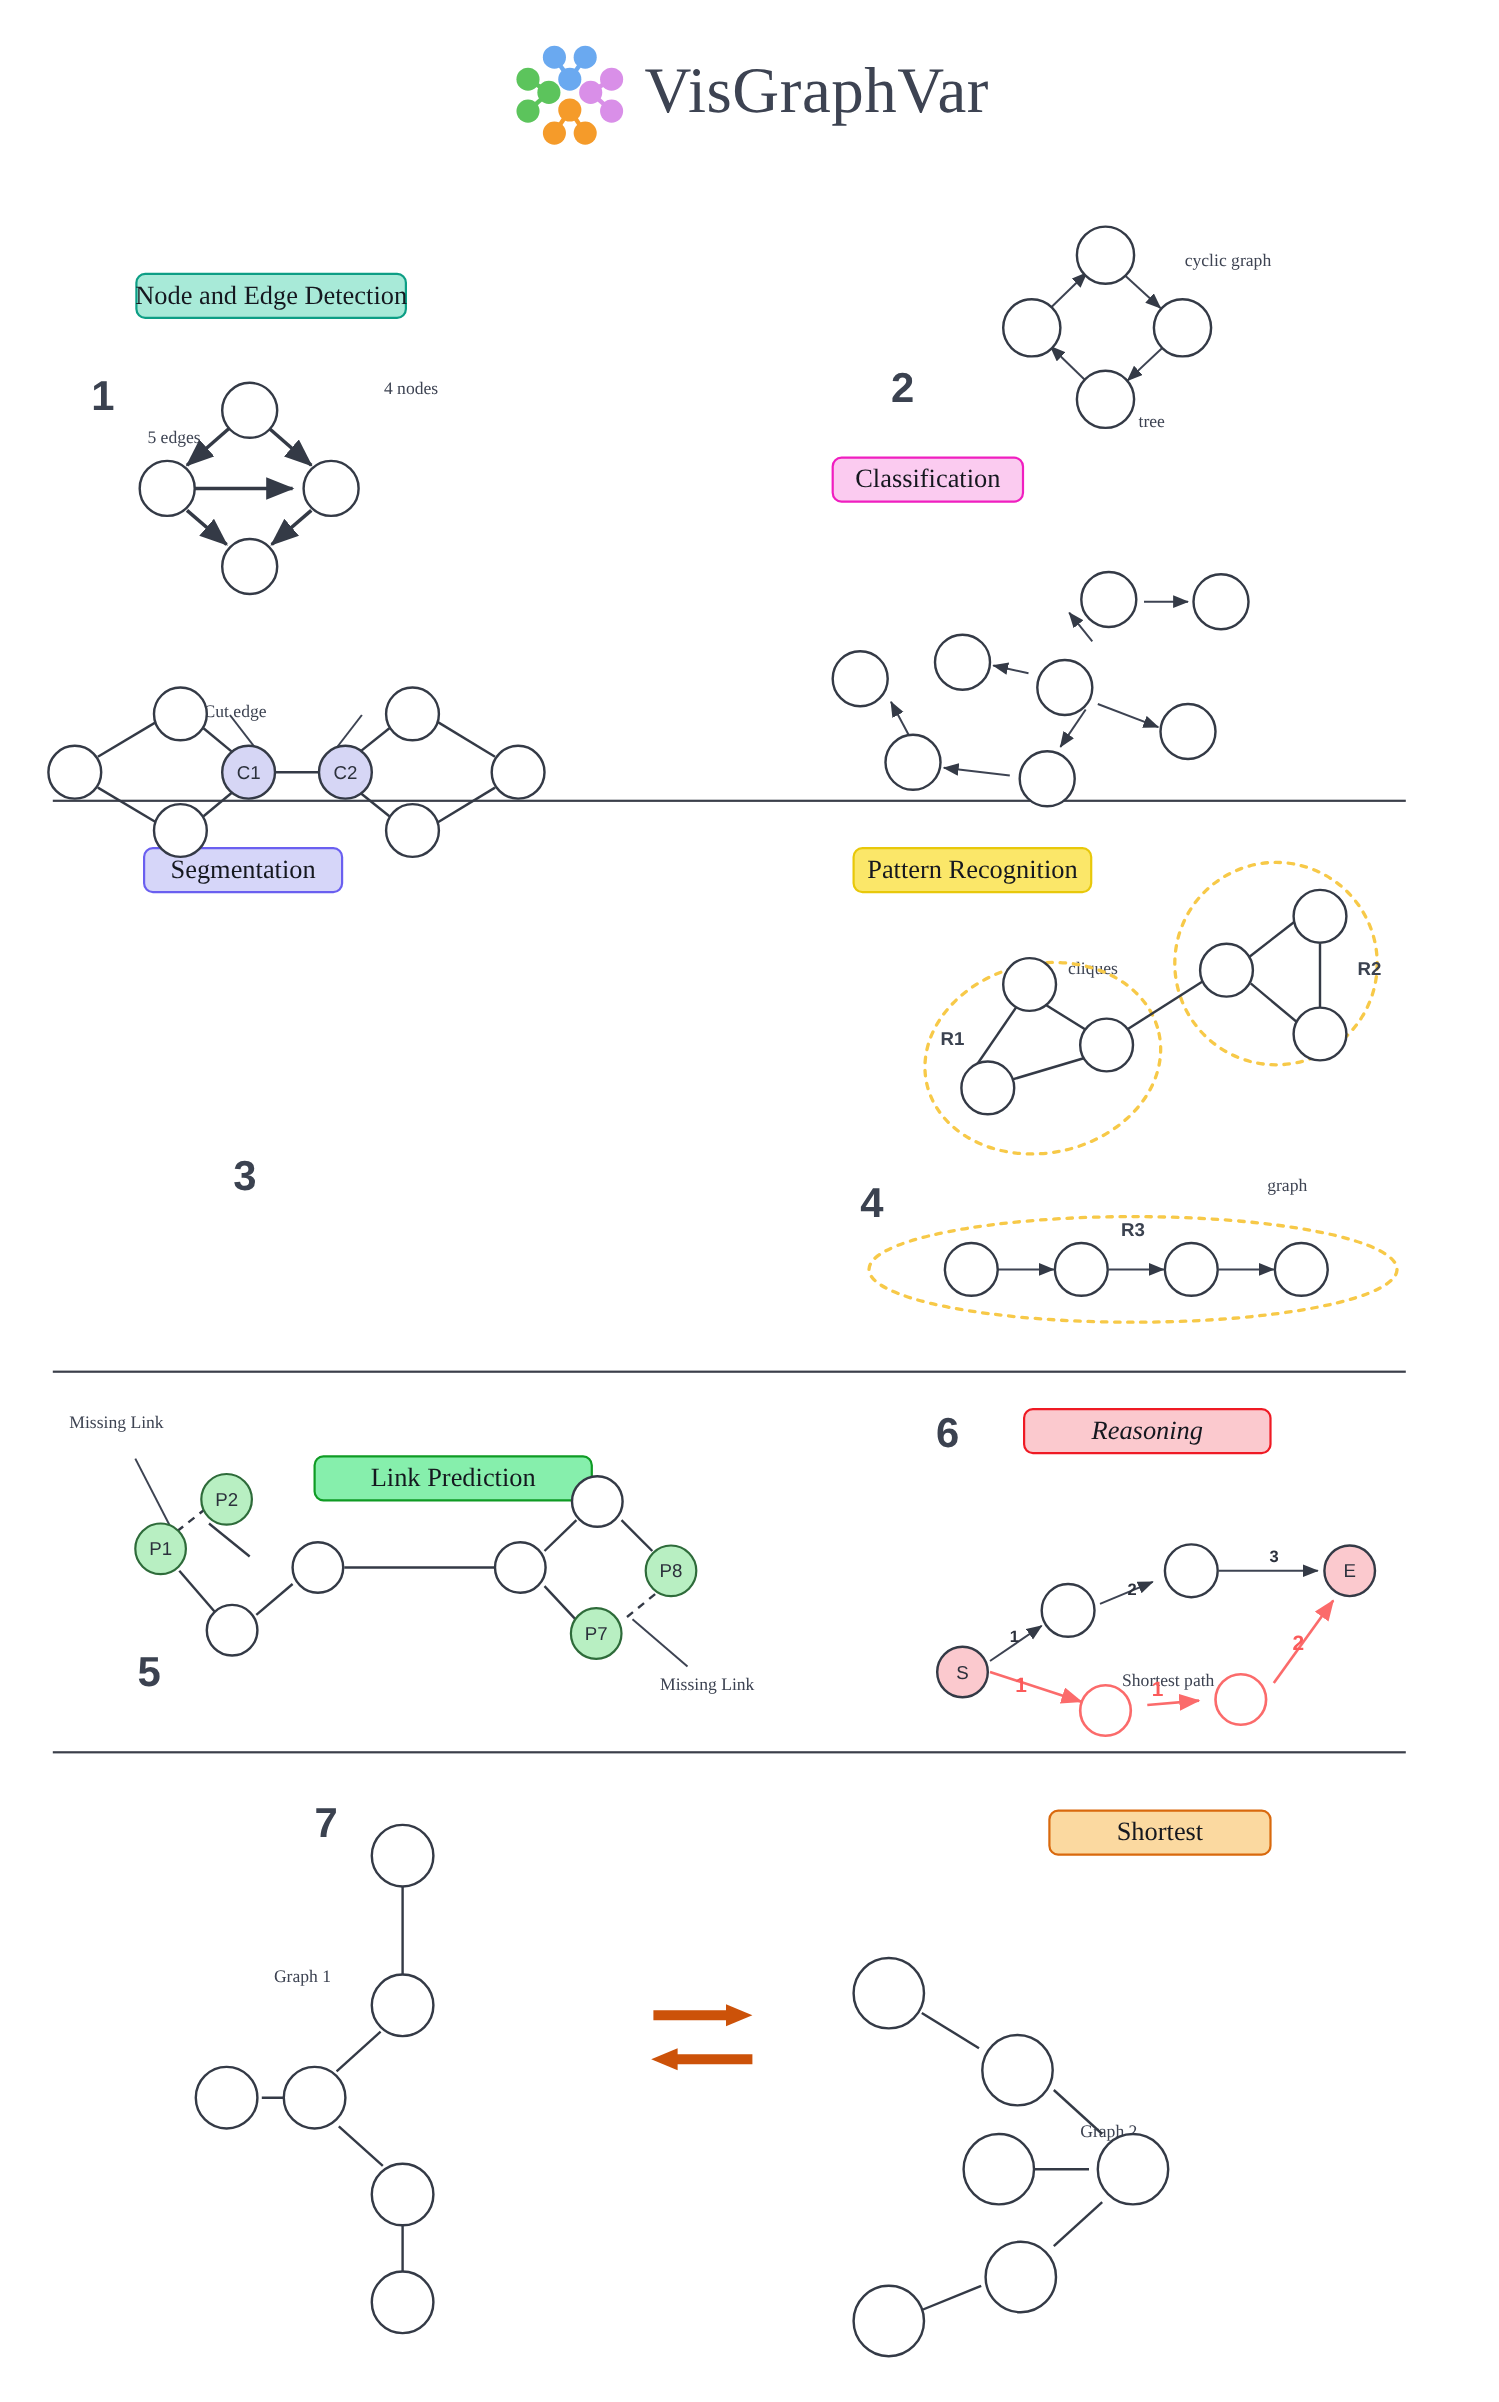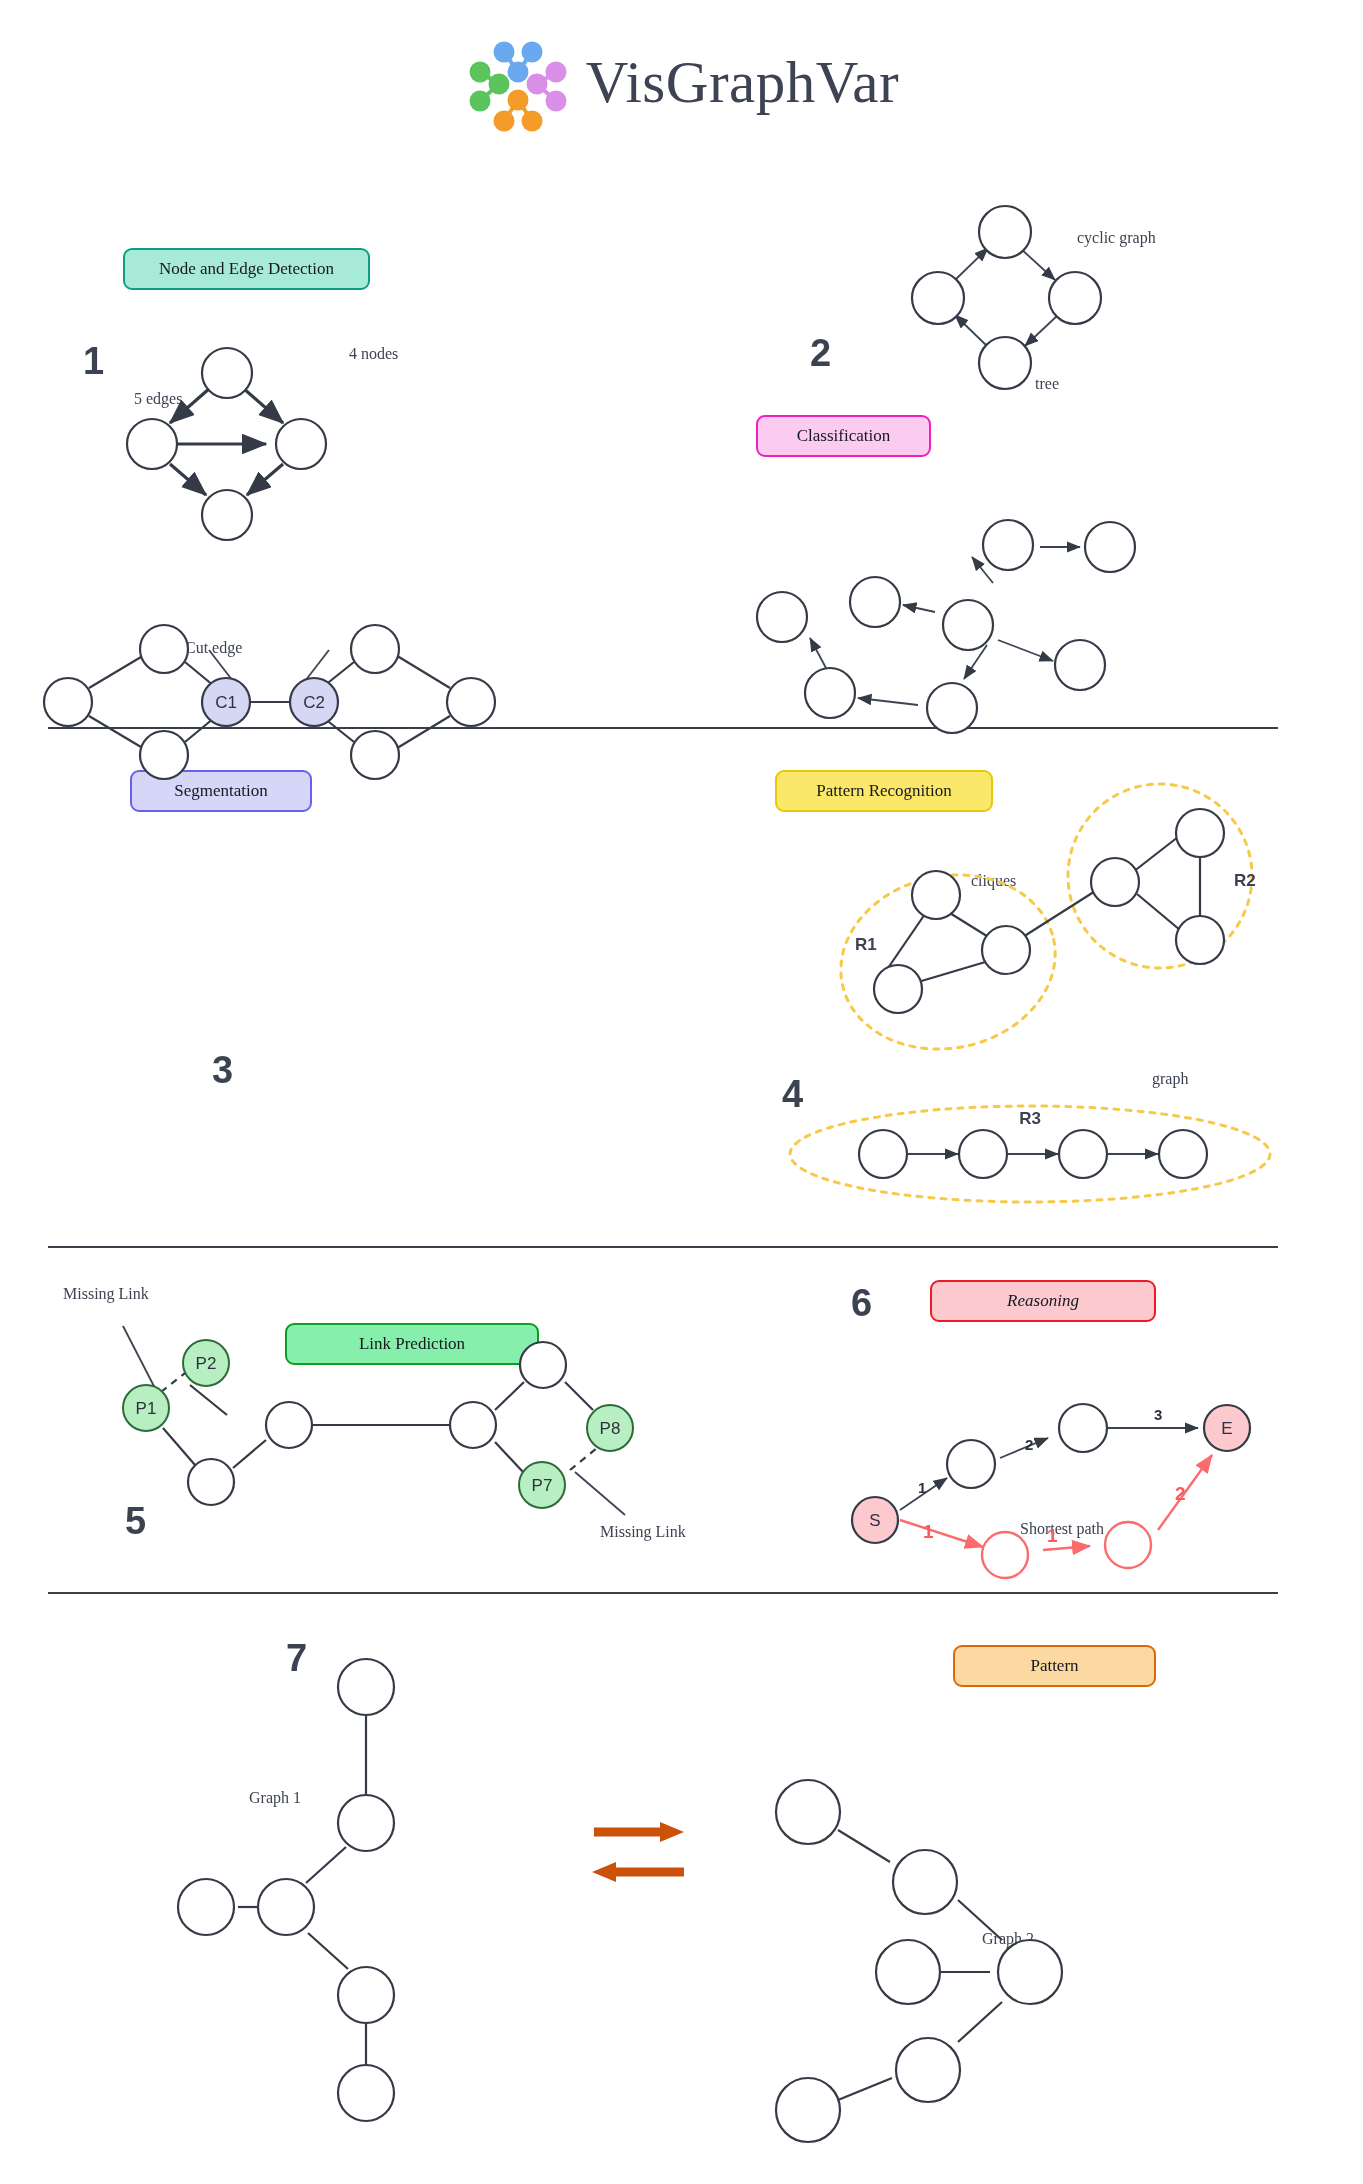--- a/index.html
+++ b/index.html
@@ -32,7 +32,7 @@
     display:flex;align-items:center;justify-content:center;
     border-radius:9px;
     font-family:"Liberation Serif", serif;
-    font-size:17px;
+    font-size:24px;
     color:#15181f;
     box-sizing:border-box;
     white-space:nowrap;

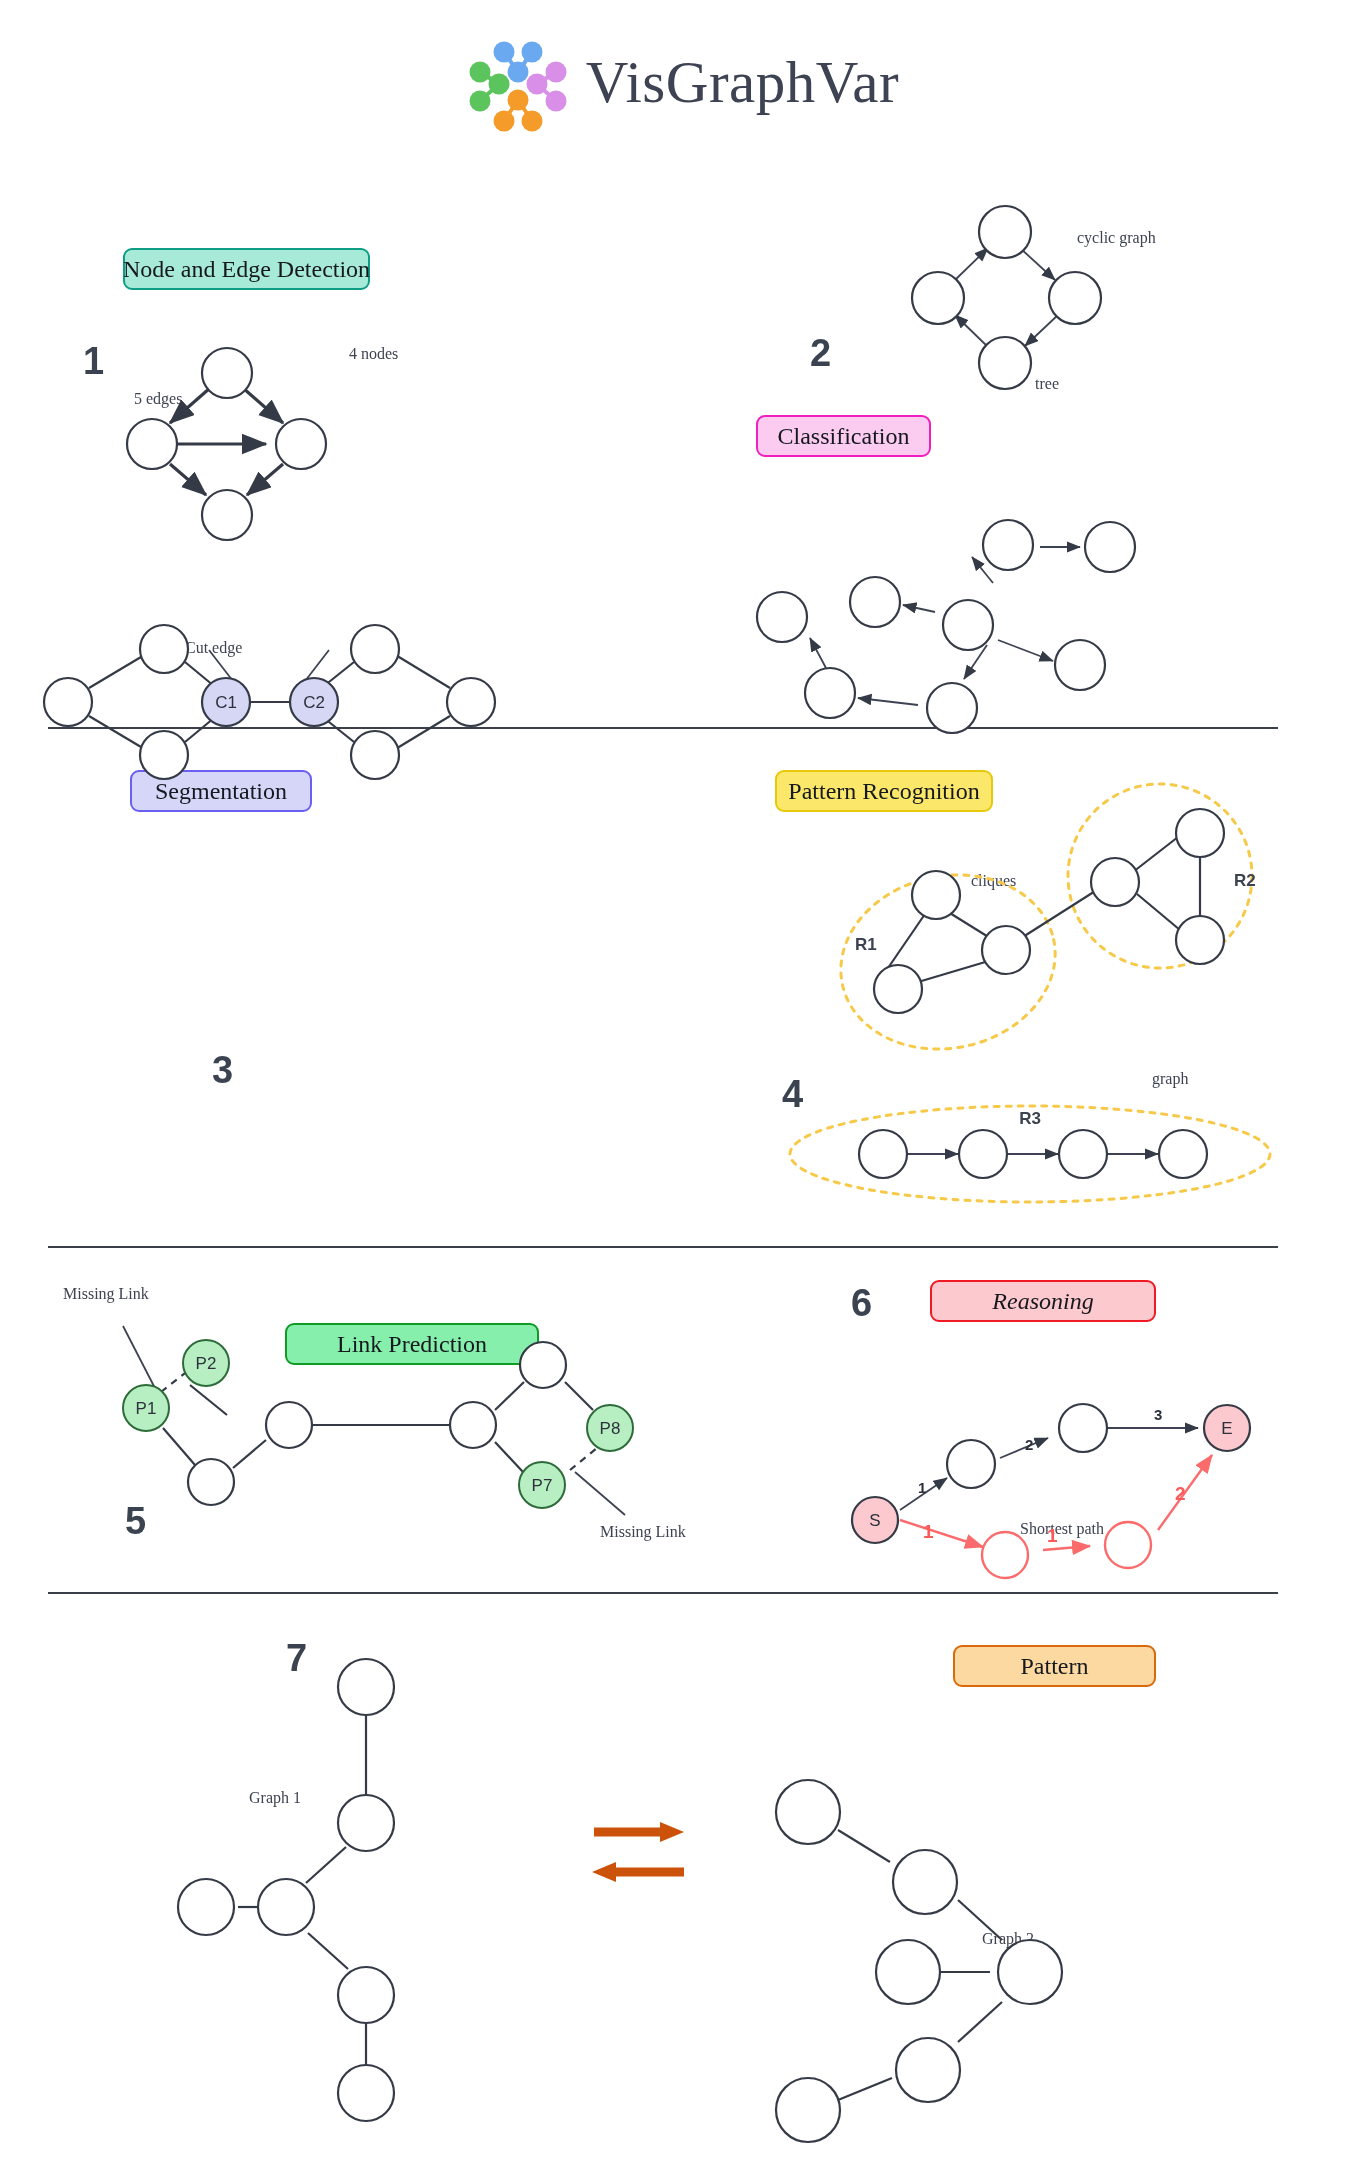--- a/index.html
+++ b/index.html
@@ -353,7 +353,7 @@
   </svg>
 
   <div class="badge" style="left:953px;top:1645px;width:203px;height:42px;background:#fbd9a0;border:2.5px solid #d9690d;">
-    <span>Pattern</span>
+    <span>Shortest</span>
   </div>
   <div class="step-num" style="left:286px;top:1637px;">7</div>
   <div class="caption" style="left:249px;top:1789px;">Graph 1</div>

